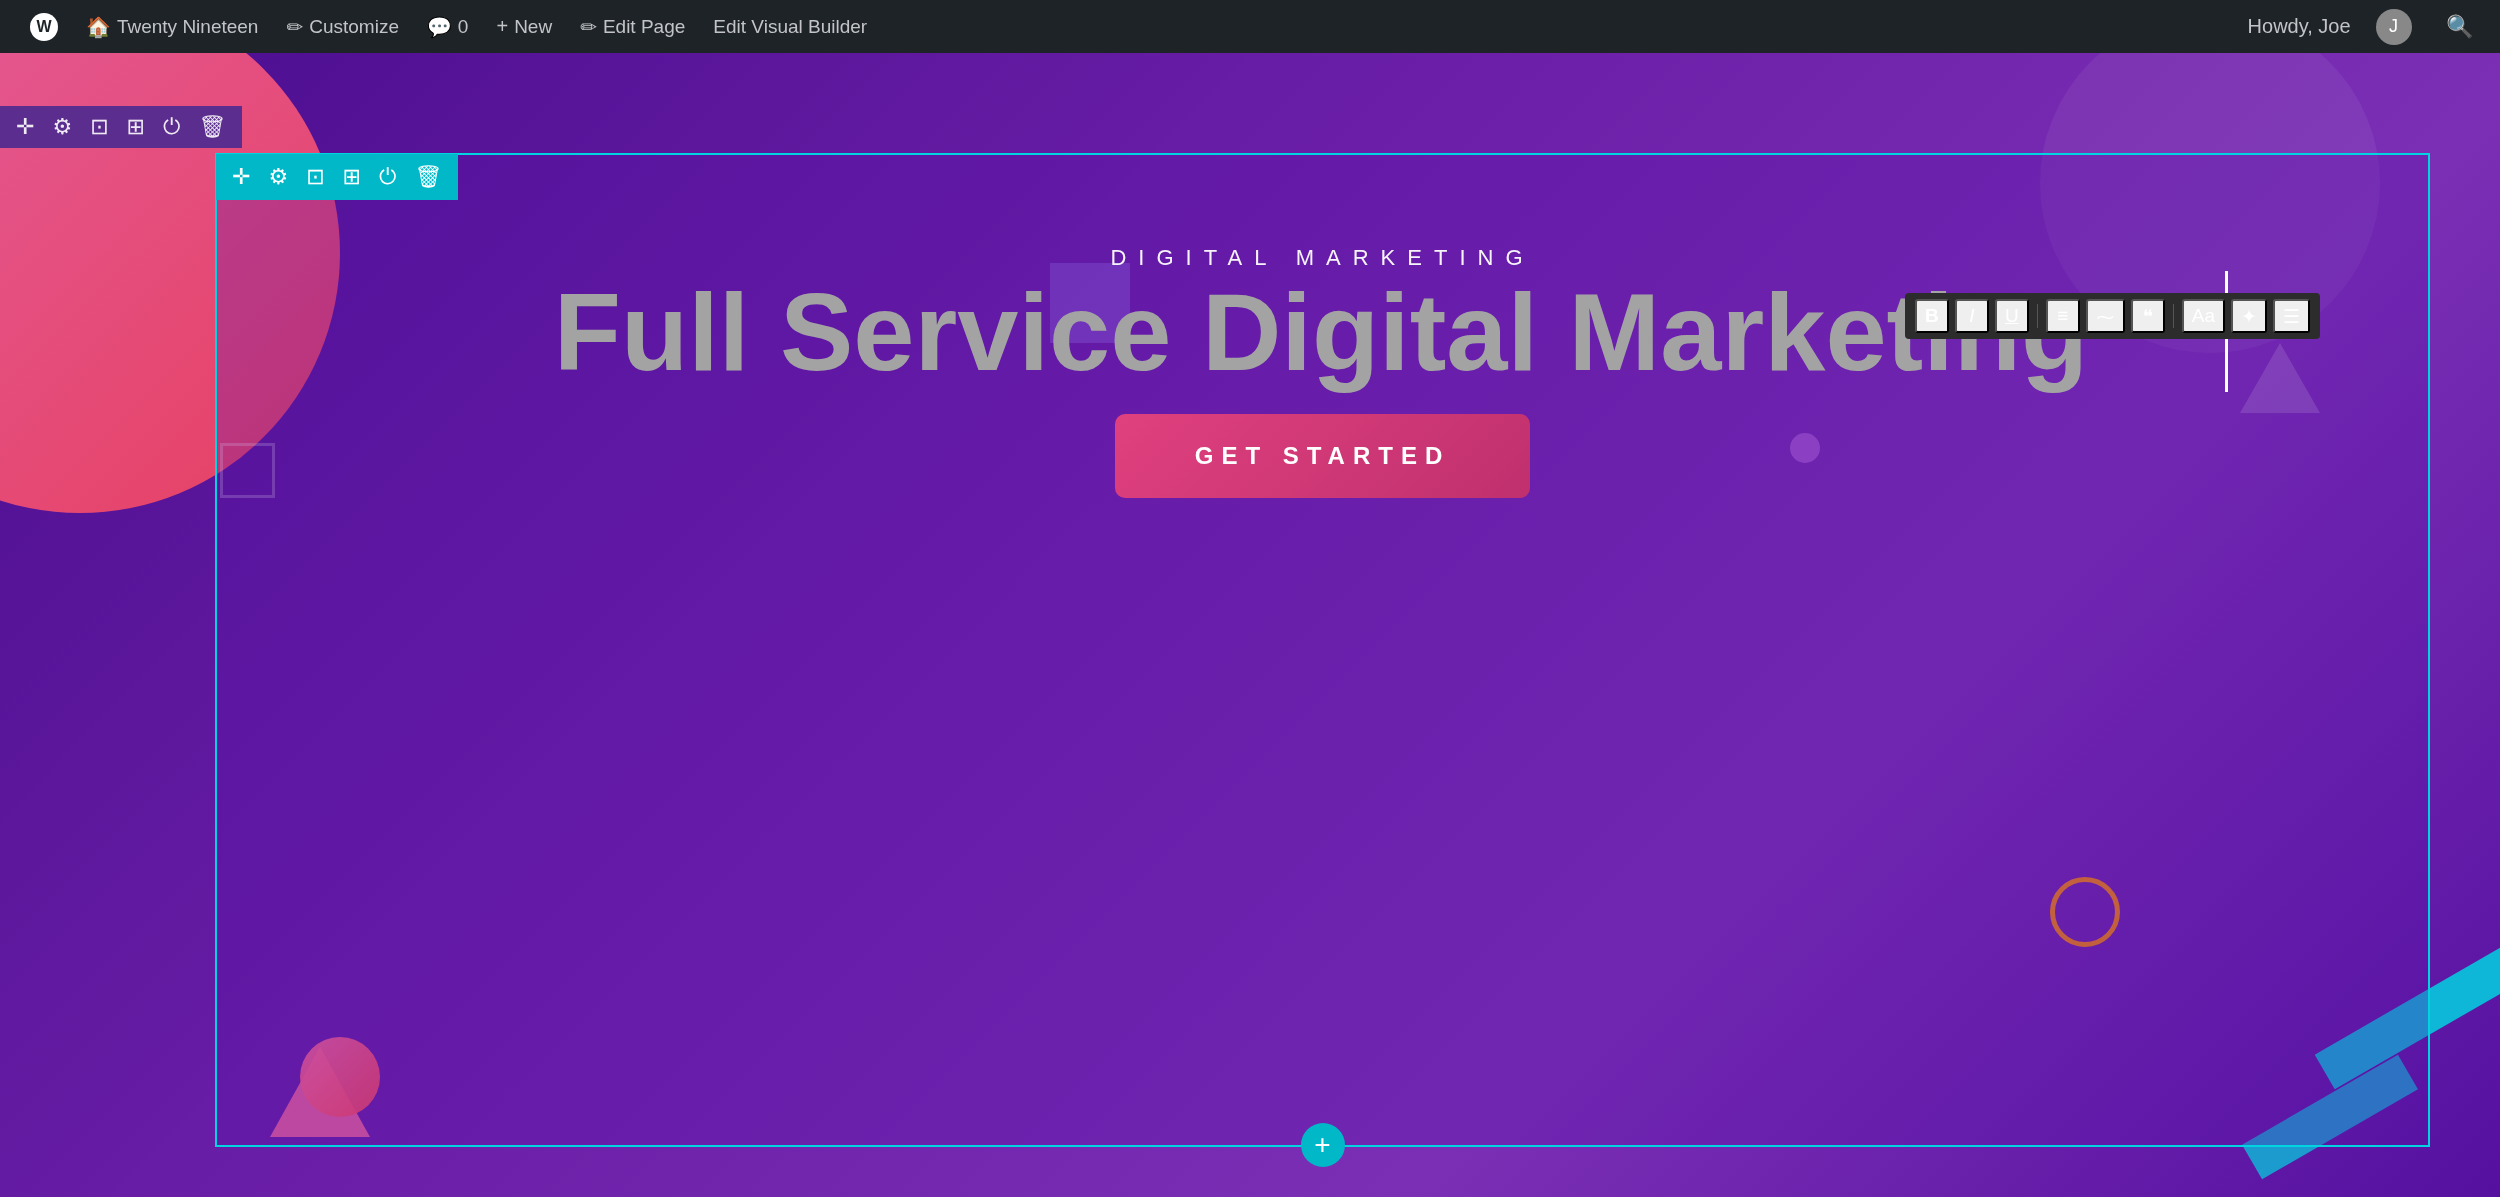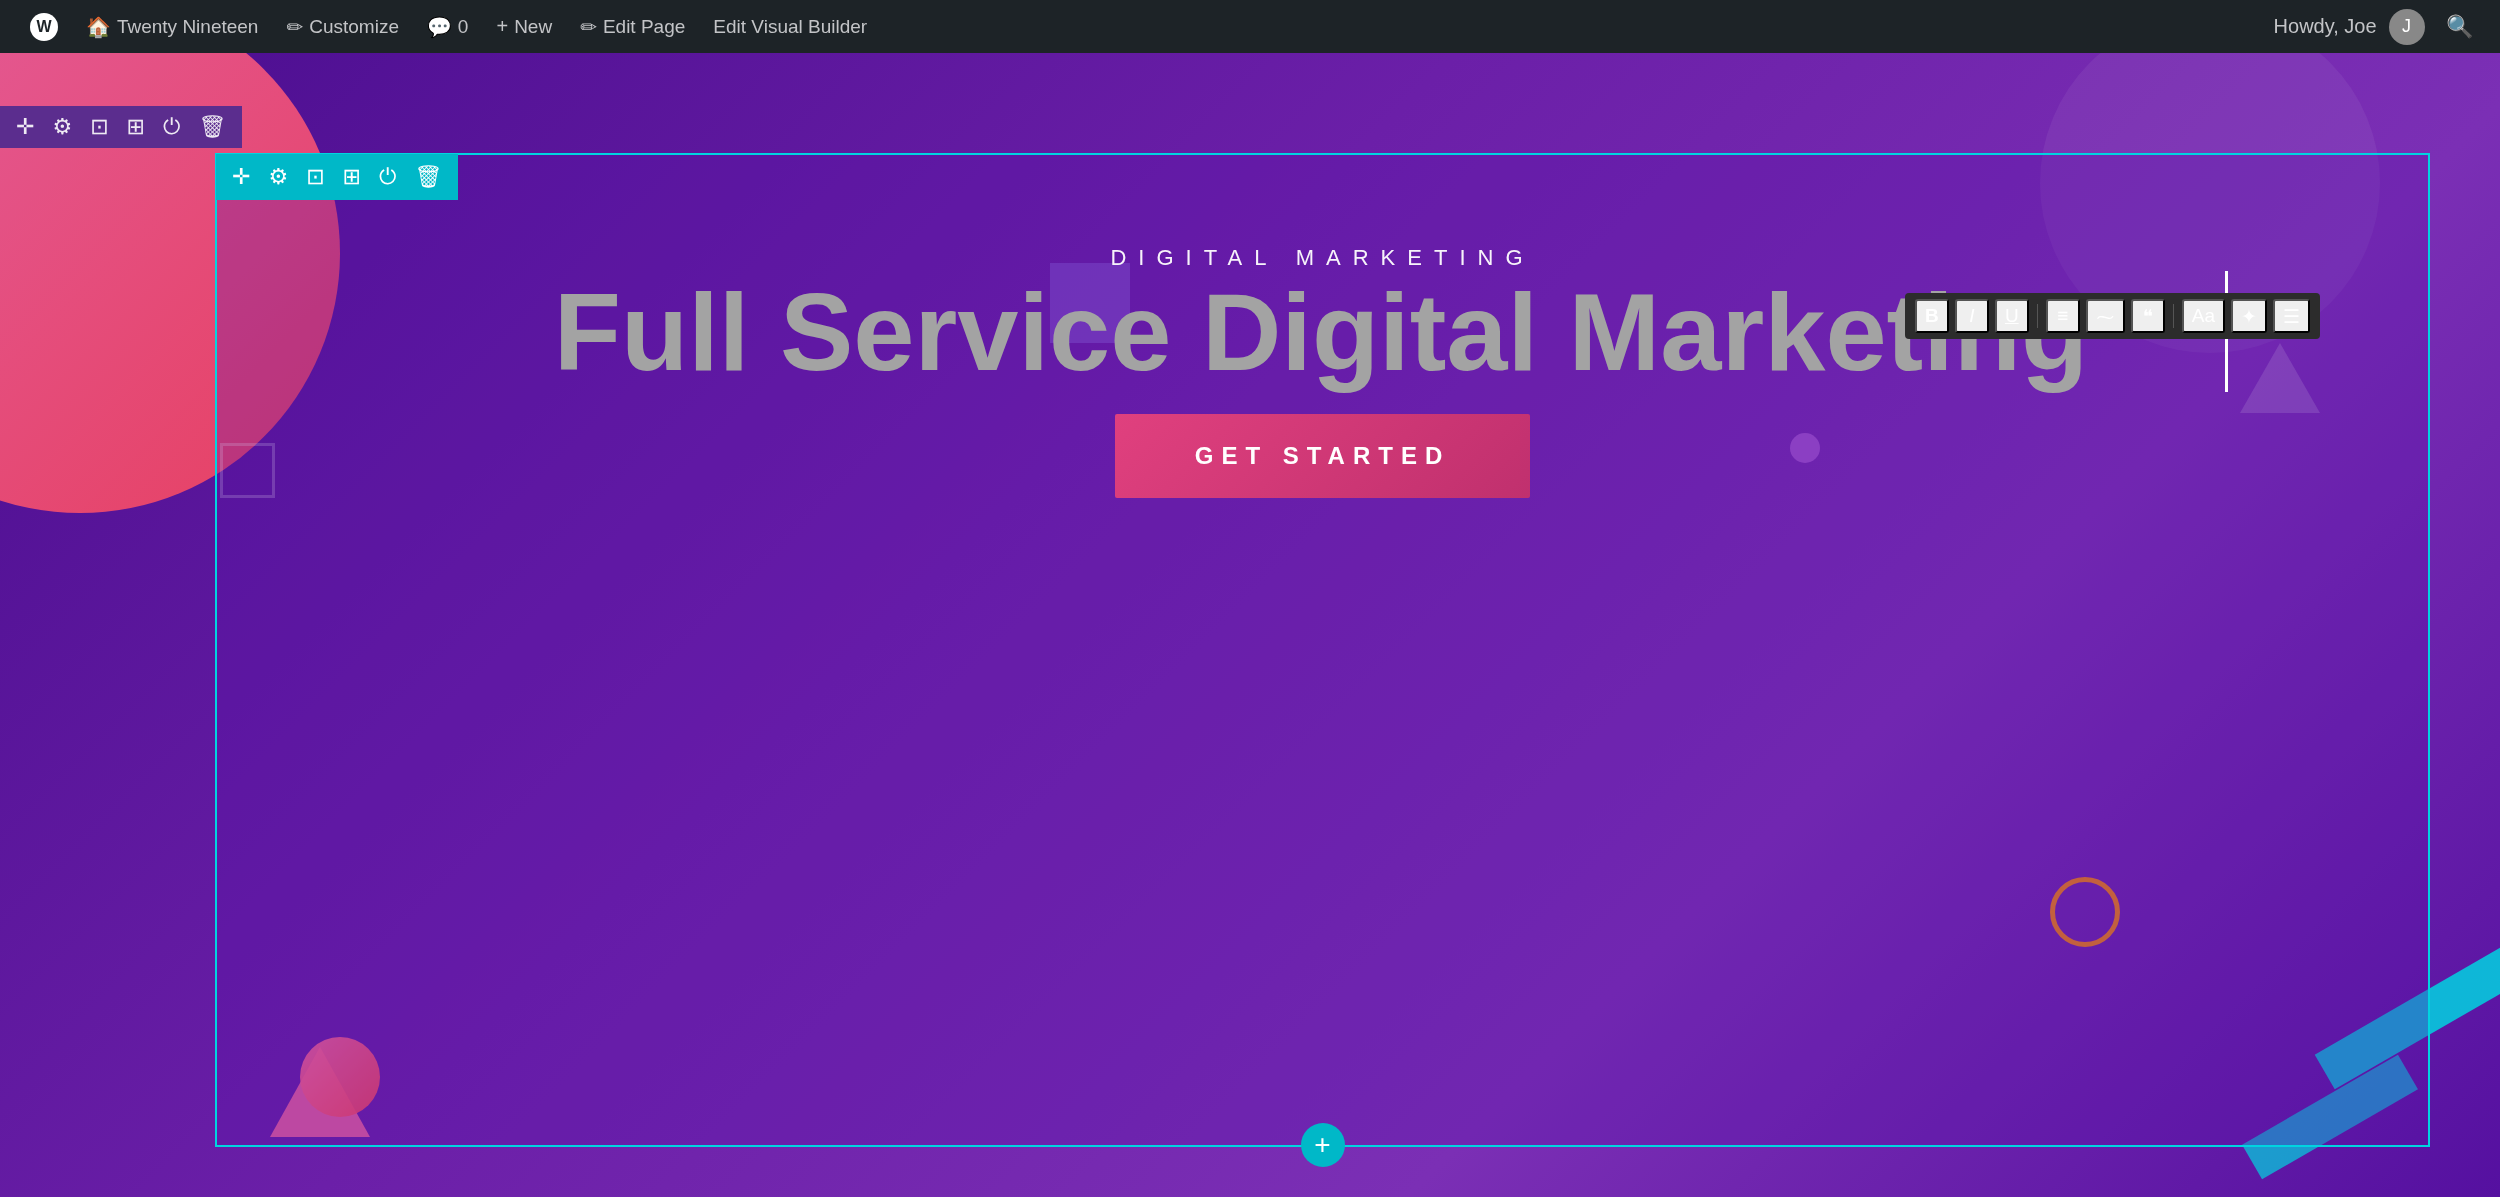--- a/index.html
+++ b/index.html
@@ -34,7 +34,7 @@
       margin-left: auto;
       display: flex;
       align-items: center;
-      gap: 12px;
+      gap: 25px;
       color: #c3c4c7;
       font-size: 20px;
     }

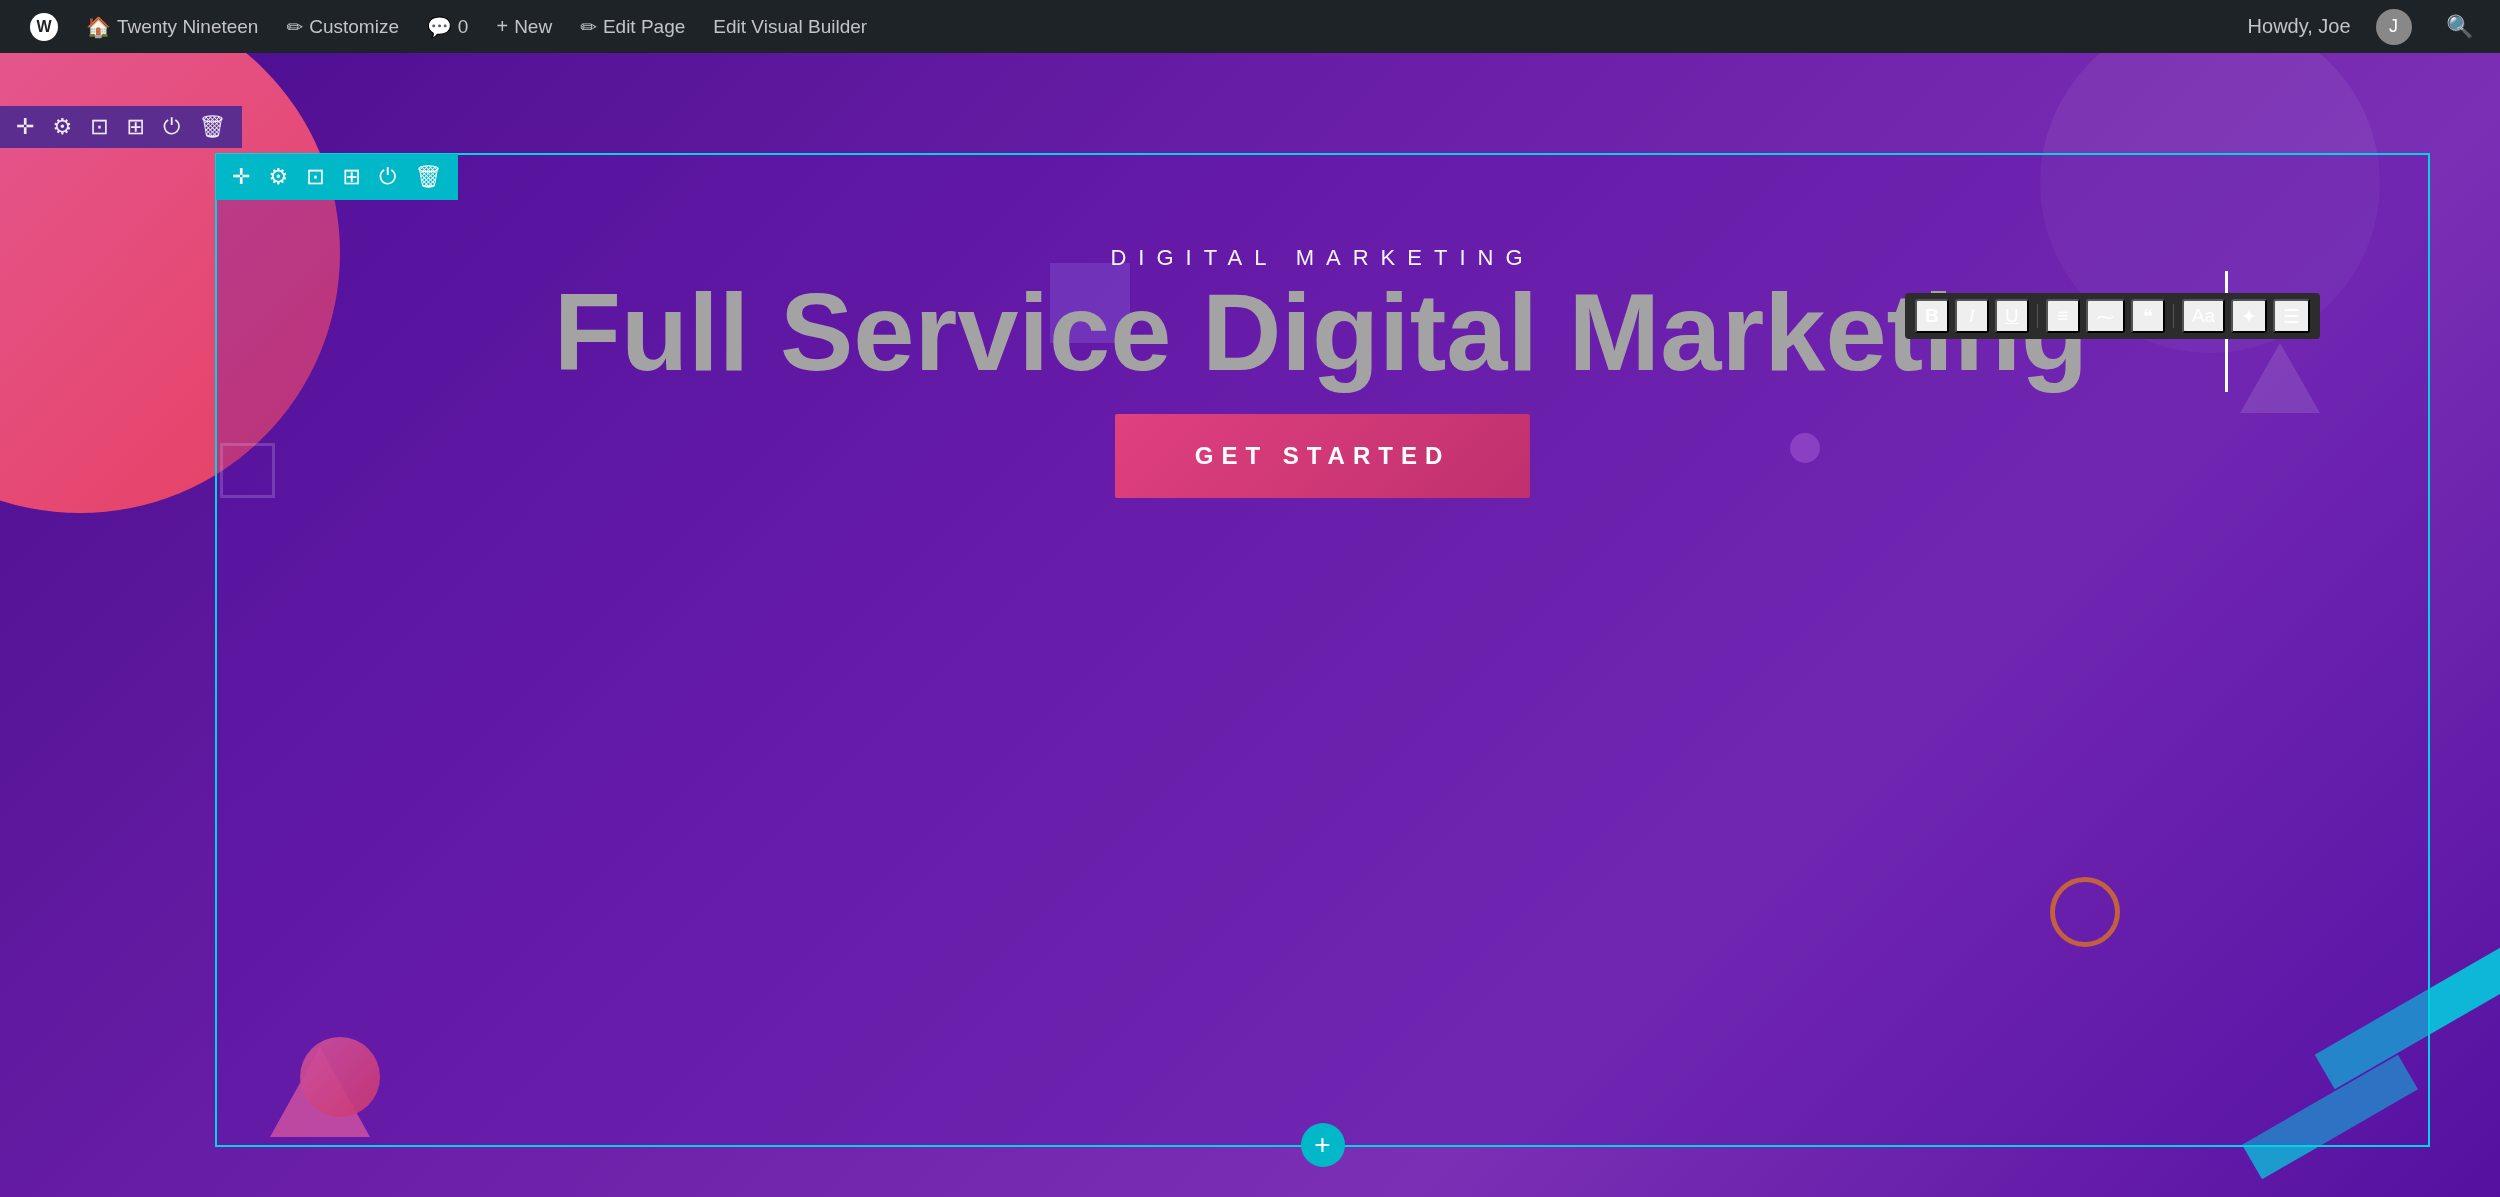--- a/index.html
+++ b/index.html
@@ -294,7 +294,7 @@
       border: none;
       cursor: pointer;
       text-transform: uppercase;
-      border-radius: 2px;
+      border-radius: 10px;
     }
 
     

